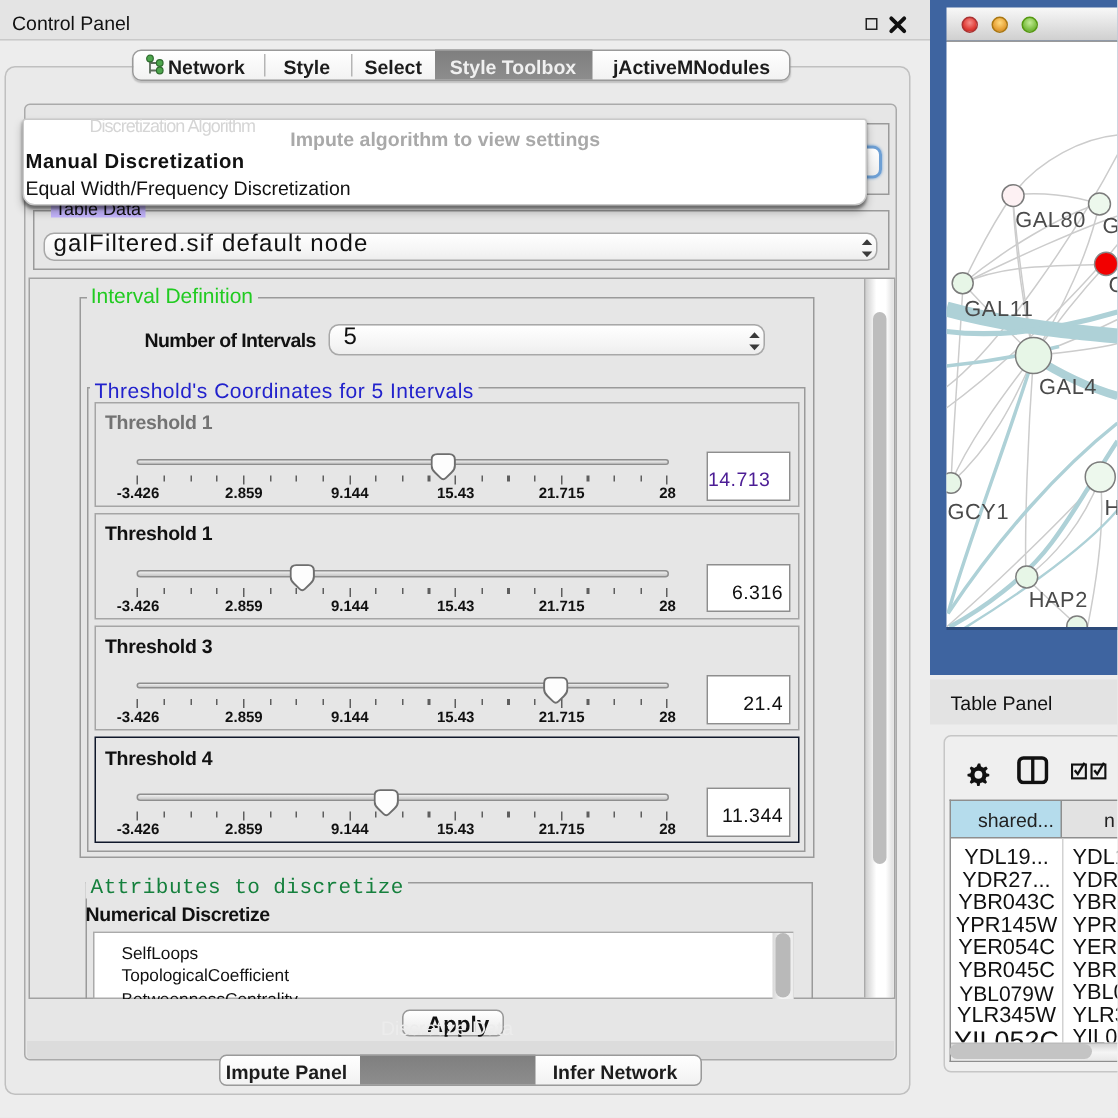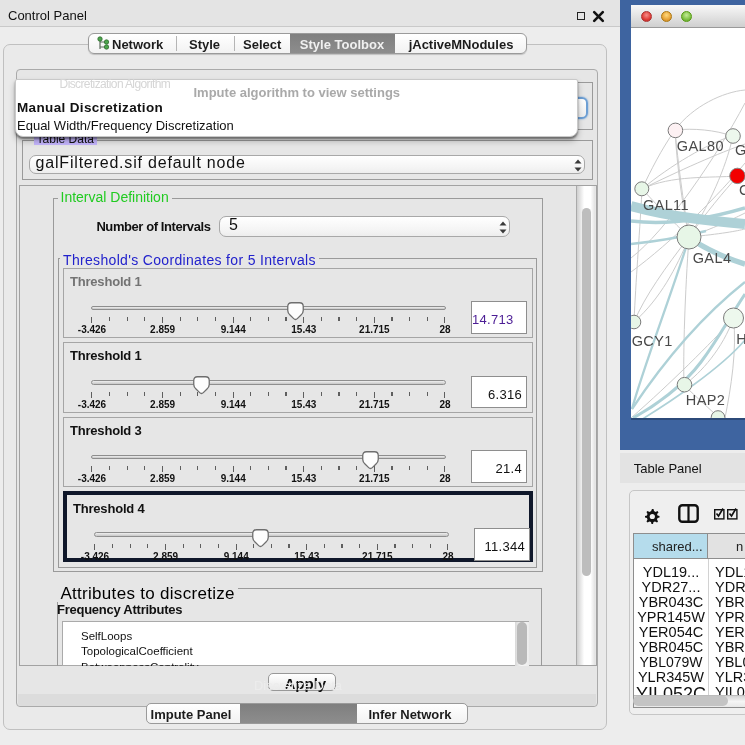--- a/index.html
+++ b/index.html
@@ -182,7 +182,7 @@
       <div class="abs" style="left:407px;top:32.5px;width:56px;height:32.7px;background:#fff;border:1px solid #8e8e8e;"></div>
       <div class="txt" style="left:408px;top:44.5px;width:50px;text-align:right;font-size:13px;letter-spacing:0.3px;color:#111;">21.4</div>
     </div>
-    <div class="abs" style="left:63px;top:491.4px;width:470px;height:70.5px;border:4px solid #0f172a;">
+    <div class="abs" style="left:63px;top:491.4px;width:470px;height:70.5px;border:1px solid #0f172a;">
       <div class="txt" style="left:6px;top:6.3px;font-size:13px;font-weight:bold;letter-spacing:-0.2px;color:#111;">Threshold 4</div>
       <div class="abs" style="left:27px;top:37.1px;width:355px;height:4.6px;border:1px solid #8e8e8e;border-radius:3px;background:linear-gradient(#efefef,#c6c6c6);"></div>
       <div class="abs" style="left:27.3px;top:48.6px;width:1.2px;height:6px;background:#5e5e5e;"></div>

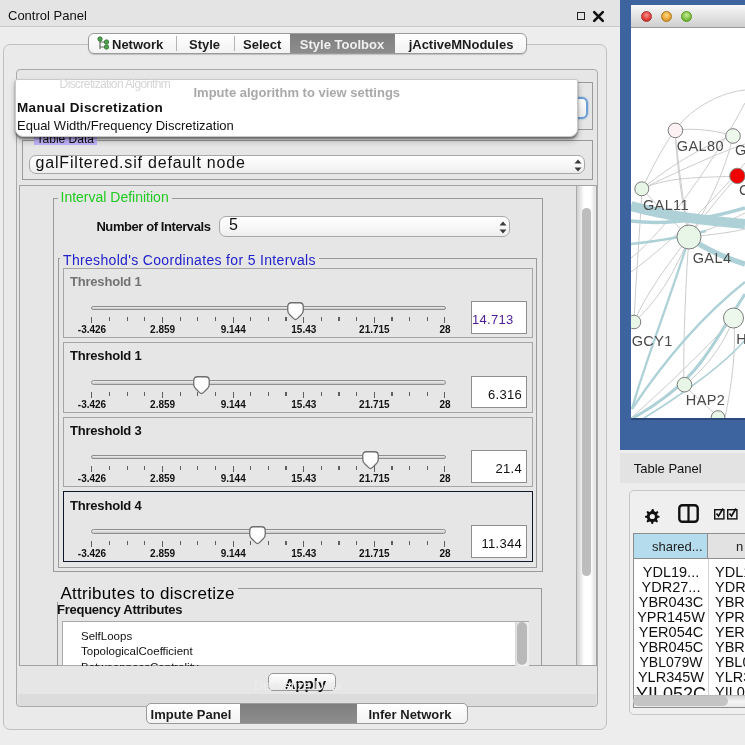--- a/index.html
+++ b/index.html
@@ -221,7 +221,7 @@
   </div>
 
 <div class="abs" style="left:57px;top:587.7px;width:485px;height:78px;border:1px solid #9a9a9a;border-bottom:none;"></div>
-<div class="txt" style="left:57.4px;top:584.6px;font-size:17px;letter-spacing:0.3px;color:#000000;background:#e6e6e6;padding:0 3px;">Attributes to discretize</div>
+<div class="txt" style="left:57.4px;top:584.6px;font-size:14px;letter-spacing:0.3px;color:#15803d;background:#e6e6e6;padding:0 3px;font-family:Liberation Mono, monospace;">Attributes to discretize</div>
 <div class="txt" style="left:57px;top:603px;font-size:13px;font-weight:bold;letter-spacing:-0.25px;color:#111;">Frequency Attributes</div>
 <div class="abs" style="left:62px;top:621px;width:467px;height:45px;background:#ffffff;border:1px solid #aaaaaa;"></div>
 <div class="txt" style="left:81px;top:630.5px;font-size:11.5px;color:#111;">SelfLoops</div>

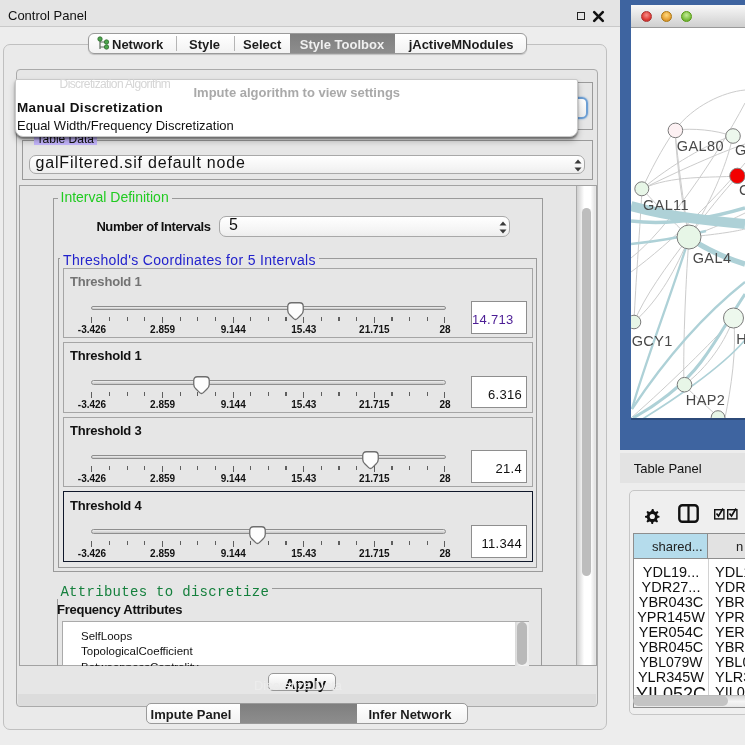--- a/index.html
+++ b/index.html
@@ -222,7 +222,7 @@
 
 <div class="abs" style="left:57px;top:587.7px;width:485px;height:78px;border:1px solid #9a9a9a;border-bottom:none;"></div>
 <div class="txt" style="left:57.4px;top:584.6px;font-size:14px;letter-spacing:0.3px;color:#15803d;background:#e6e6e6;padding:0 3px;font-family:Liberation Mono, monospace;">Attributes to discretize</div>
-<div class="txt" style="left:57px;top:603px;font-size:13px;font-weight:bold;letter-spacing:-0.25px;color:#111;">Frequency Attributes</div>
+<div class="txt" style="left:57px;top:603px;font-size:13px;font-weight:bold;letter-spacing:-0.25px;color:#111;">Numerical Discretize</div>
 <div class="abs" style="left:62px;top:621px;width:467px;height:45px;background:#ffffff;border:1px solid #aaaaaa;"></div>
 <div class="txt" style="left:81px;top:630.5px;font-size:11.5px;color:#111;">SelfLoops</div>
 <div class="txt" style="left:81px;top:646.4px;font-size:11.5px;color:#111;">TopologicalCoefficient</div>

